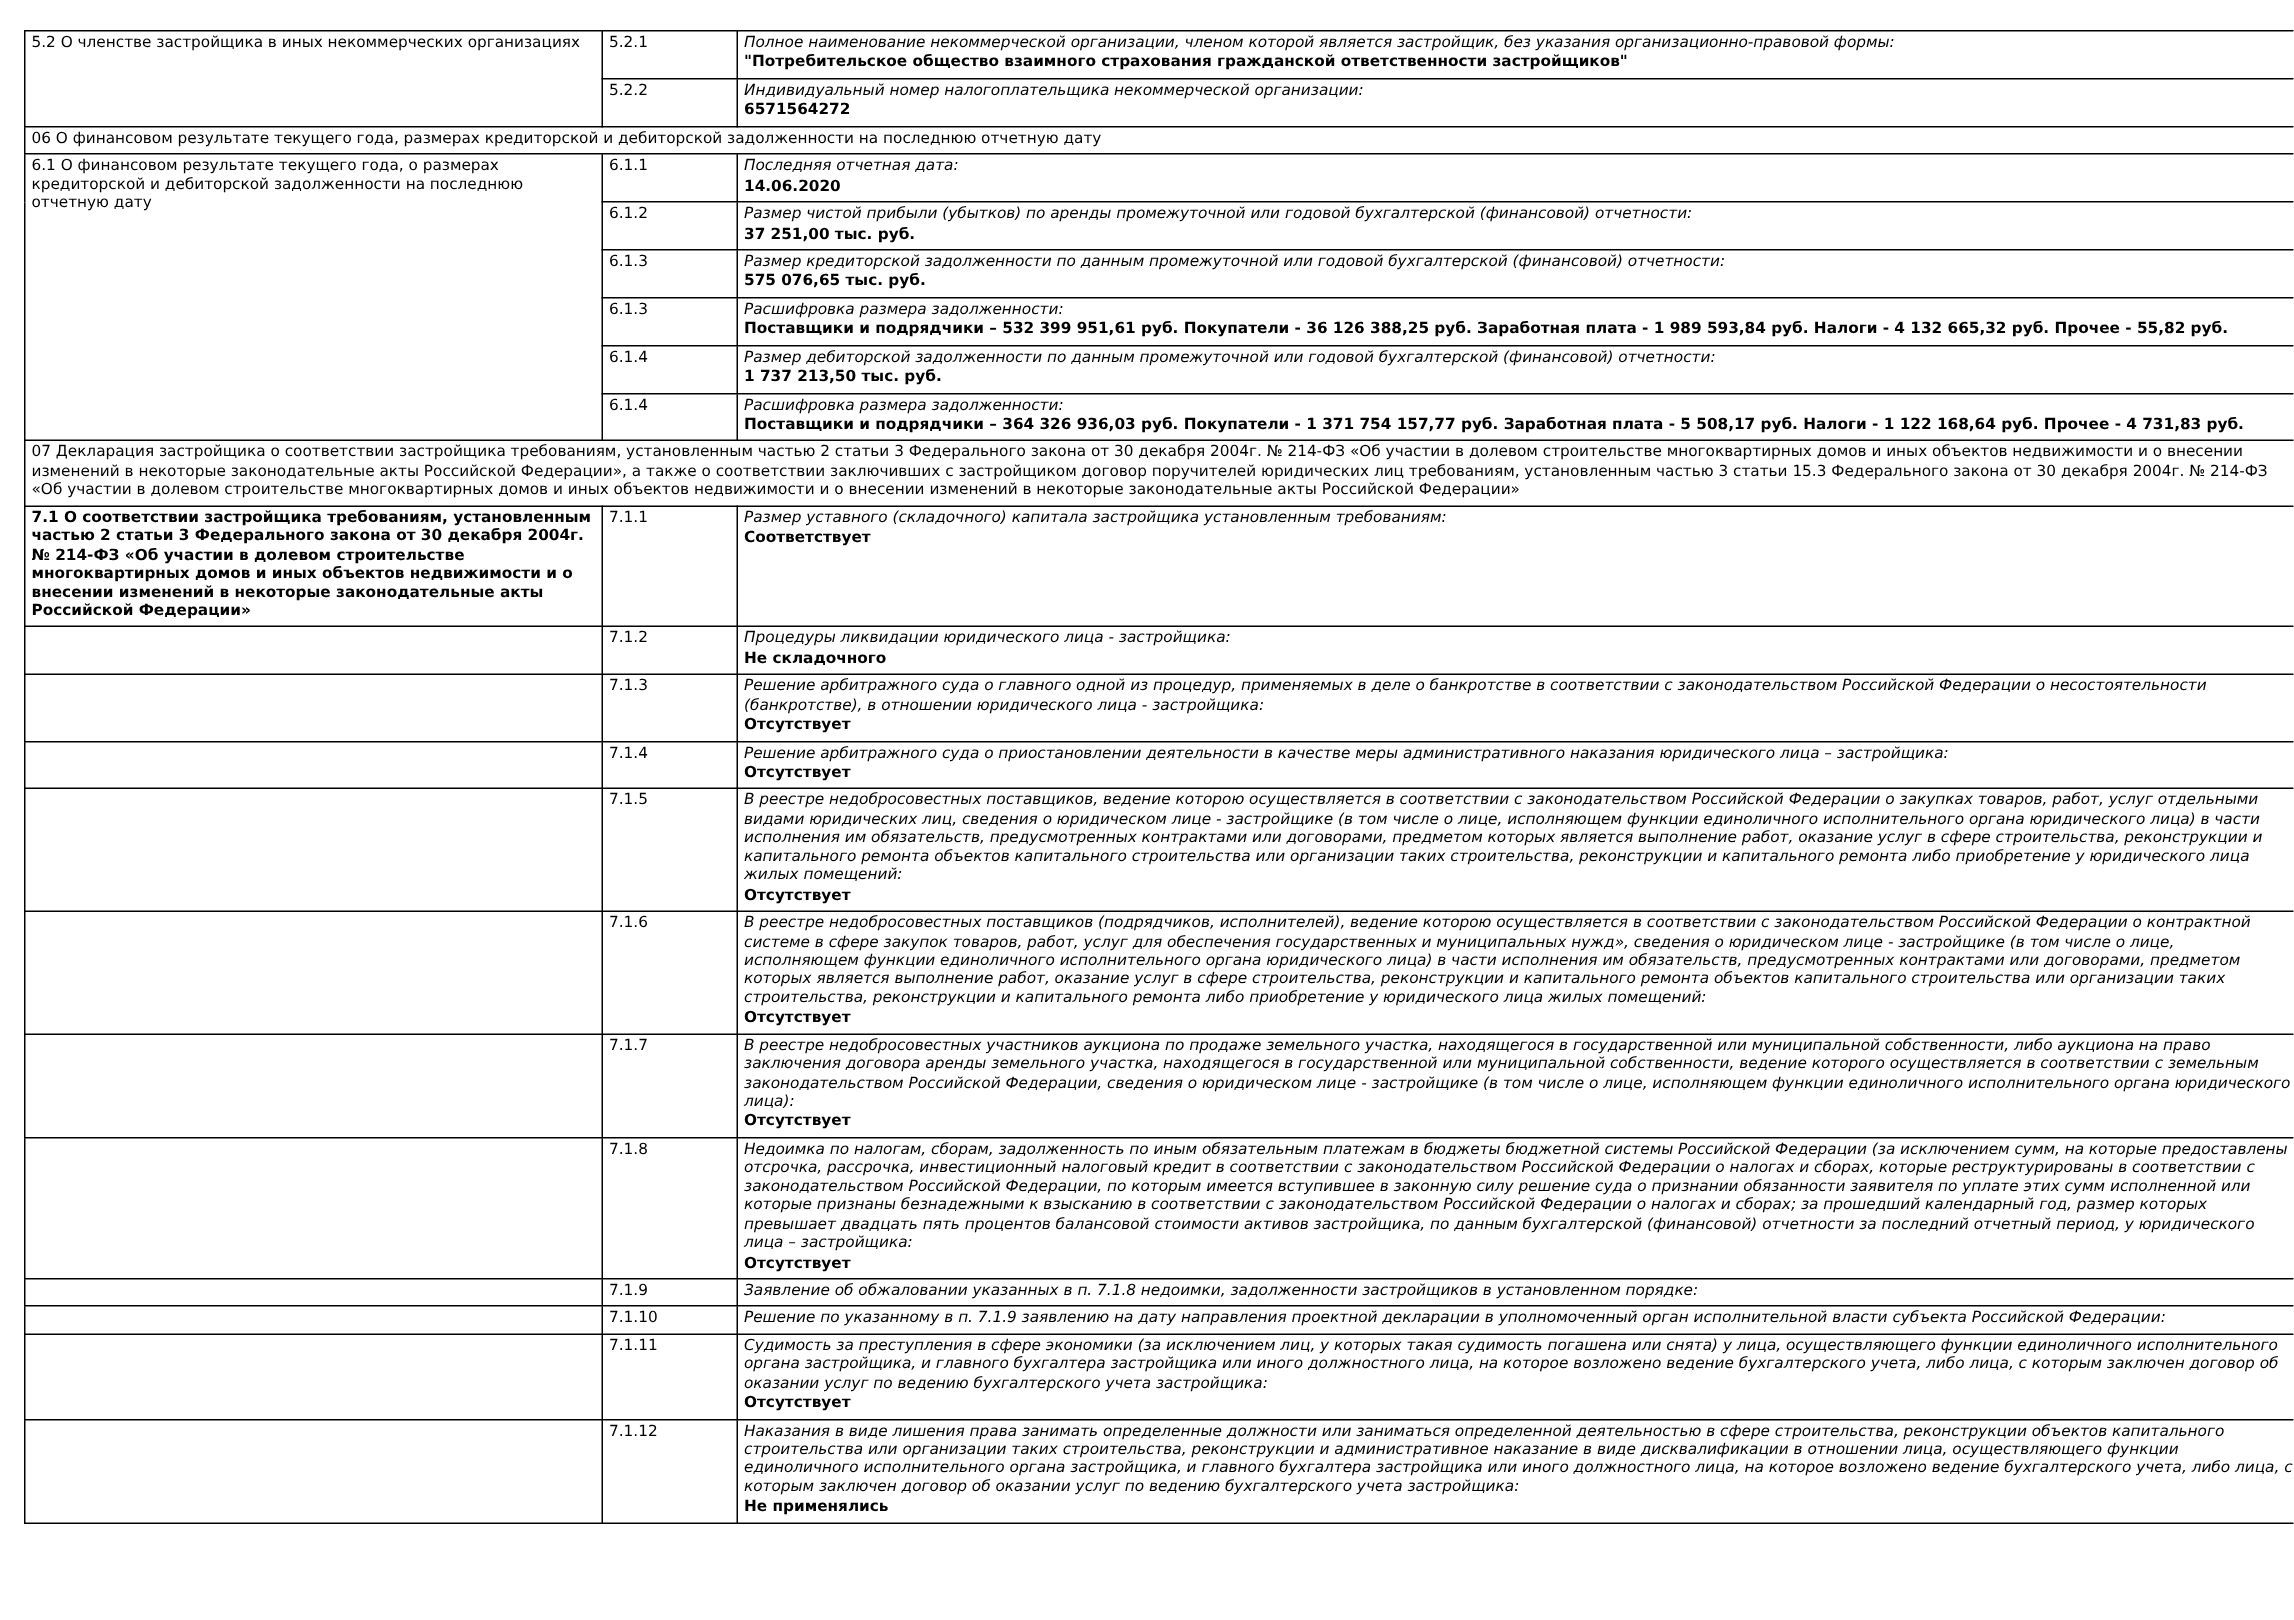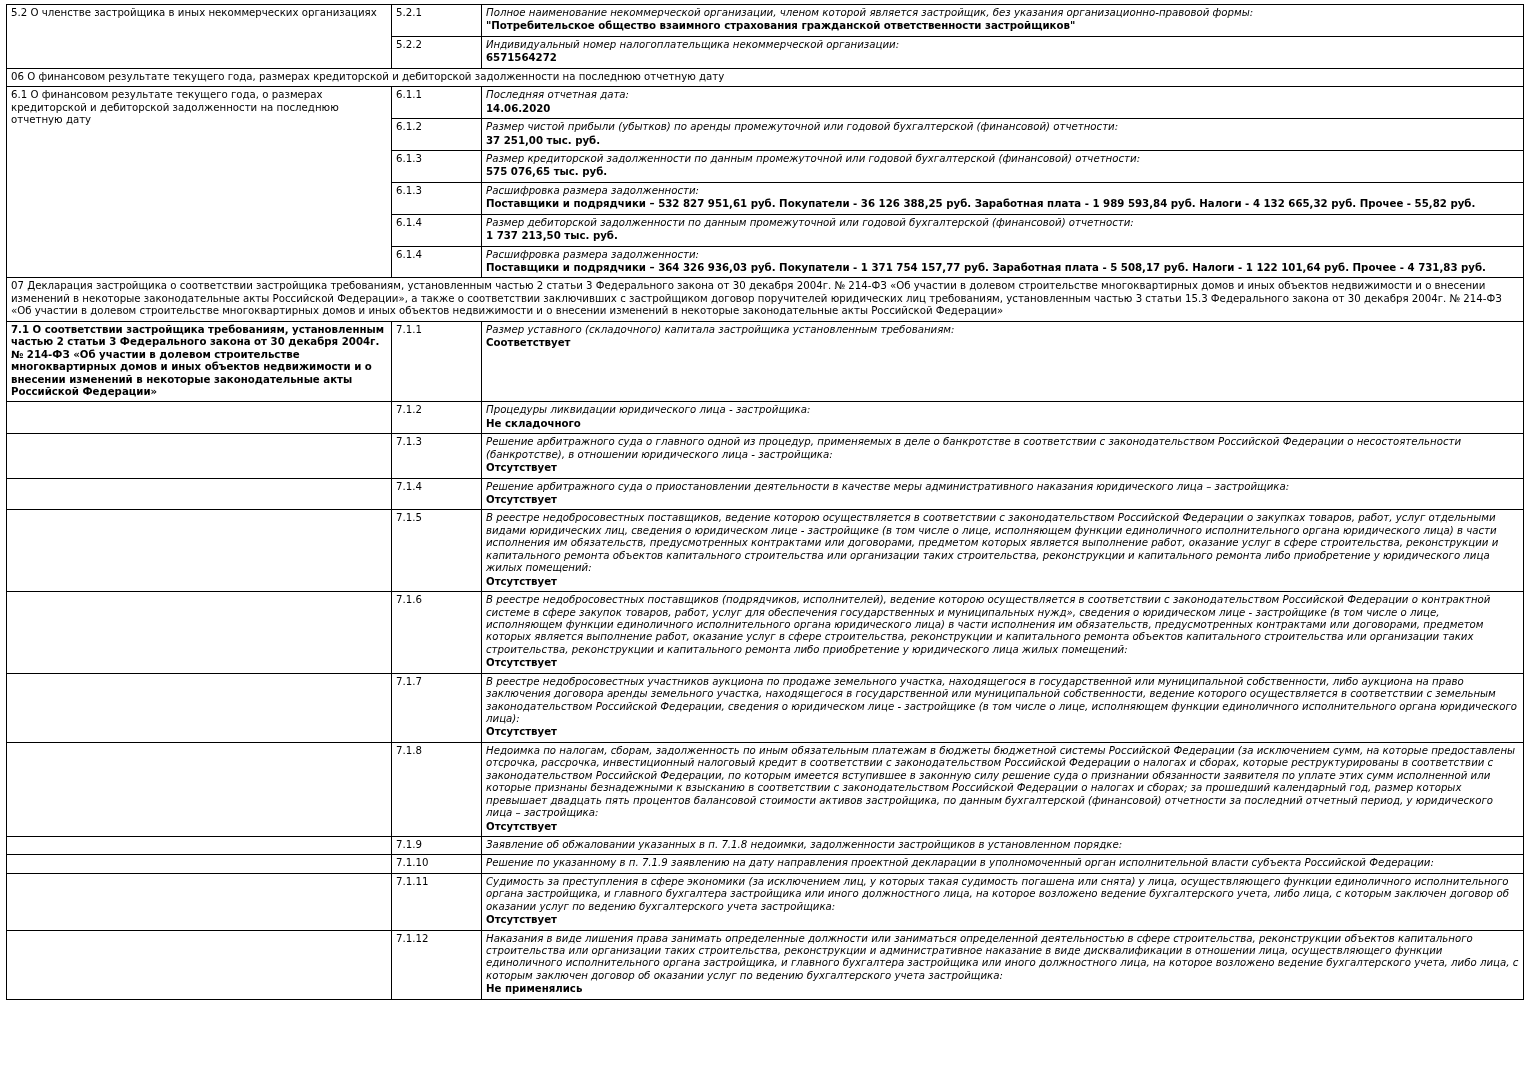--- a/index.html
+++ b/index.html
@@ -16,7 +16,8 @@
   .doc {
     width: 1529px;
     box-sizing: border-box;
-    padding: 4px 6px 6px 6px;
+    padding: 4px 6px 6px 16px;
+    margin-top: 16px;
   }
   table.decl {
     border-collapse: collapse;

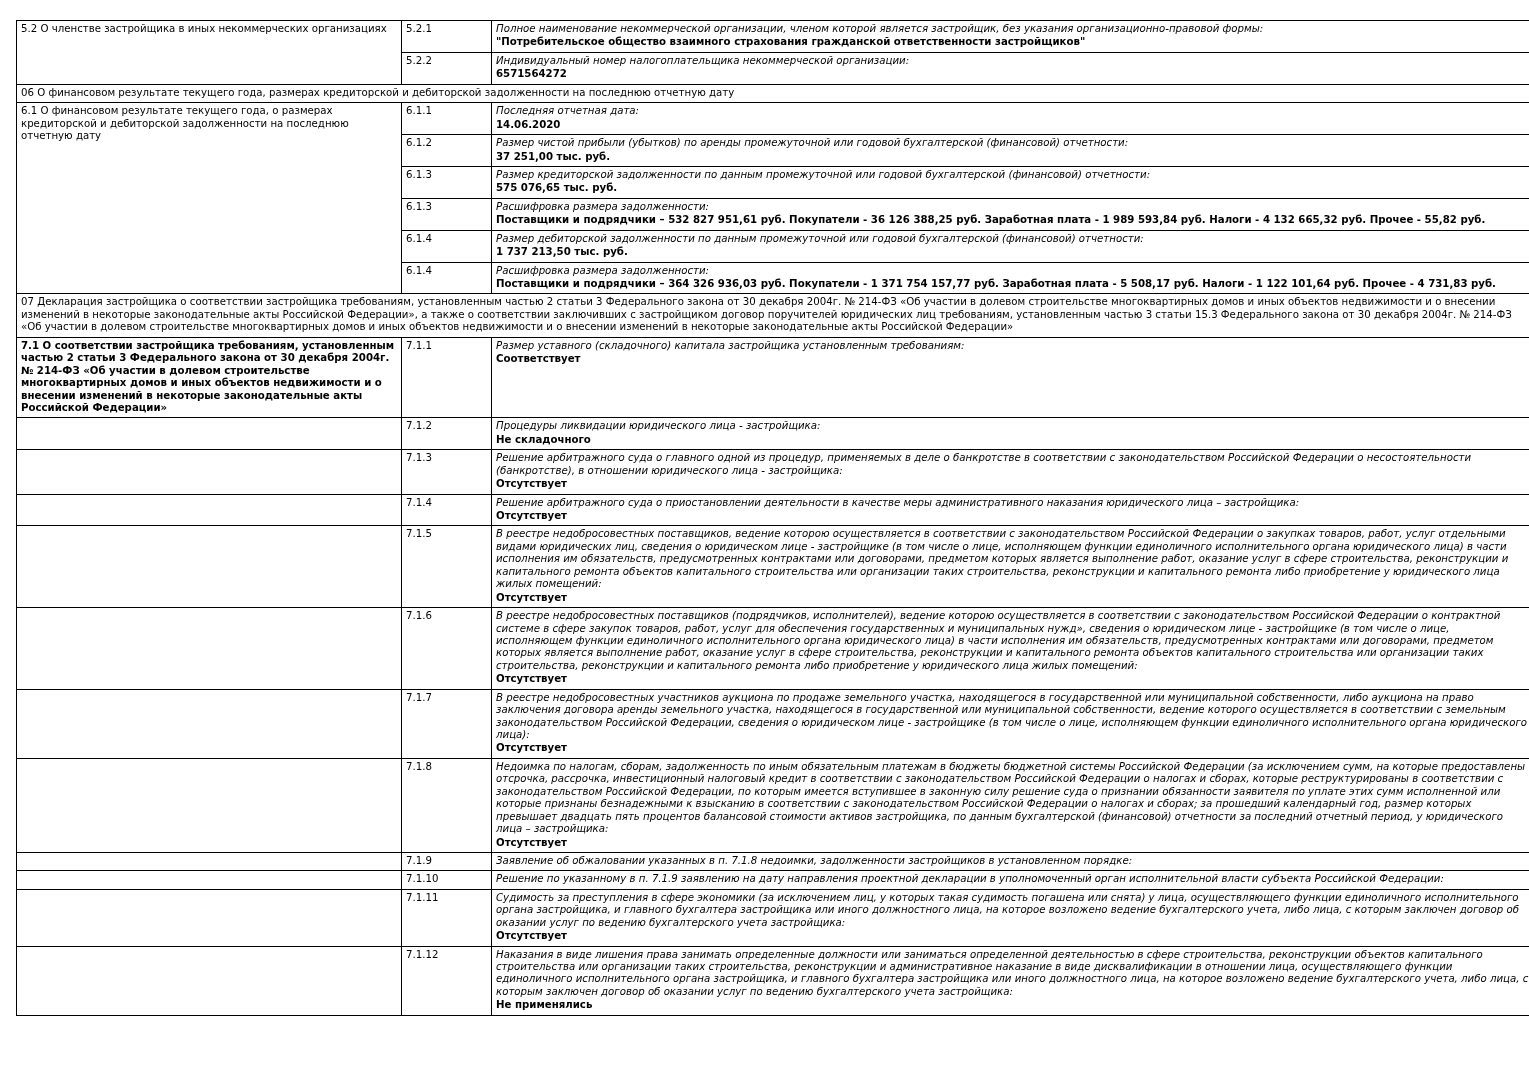--- a/index.html
+++ b/index.html
@@ -100,7 +100,7 @@
         <td class="col-code">6.1.3</td>
         <td class="col-val">
           <span class="val-label">Расшифровка размера задолженности:</span>
-          <span class="val-answer">Поставщики и подрядчики – 532 827 951,61 руб. Покупатели - 36 126 388,25 руб. Заработная плата - 1 989 593,84 руб. Налоги - 4 132 665,32 руб. Прочее - 55,82 руб.</span>
+          <span class="val-answer">Поставщики и подрядчики – 532 399 951,61 руб. Покупатели - 36 126 388,25 руб. Заработная плата - 1 989 593,84 руб. Налоги - 4 132 665,32 руб. Прочее - 55,82 руб.</span>
         </td>
       </tr>
       <tr>

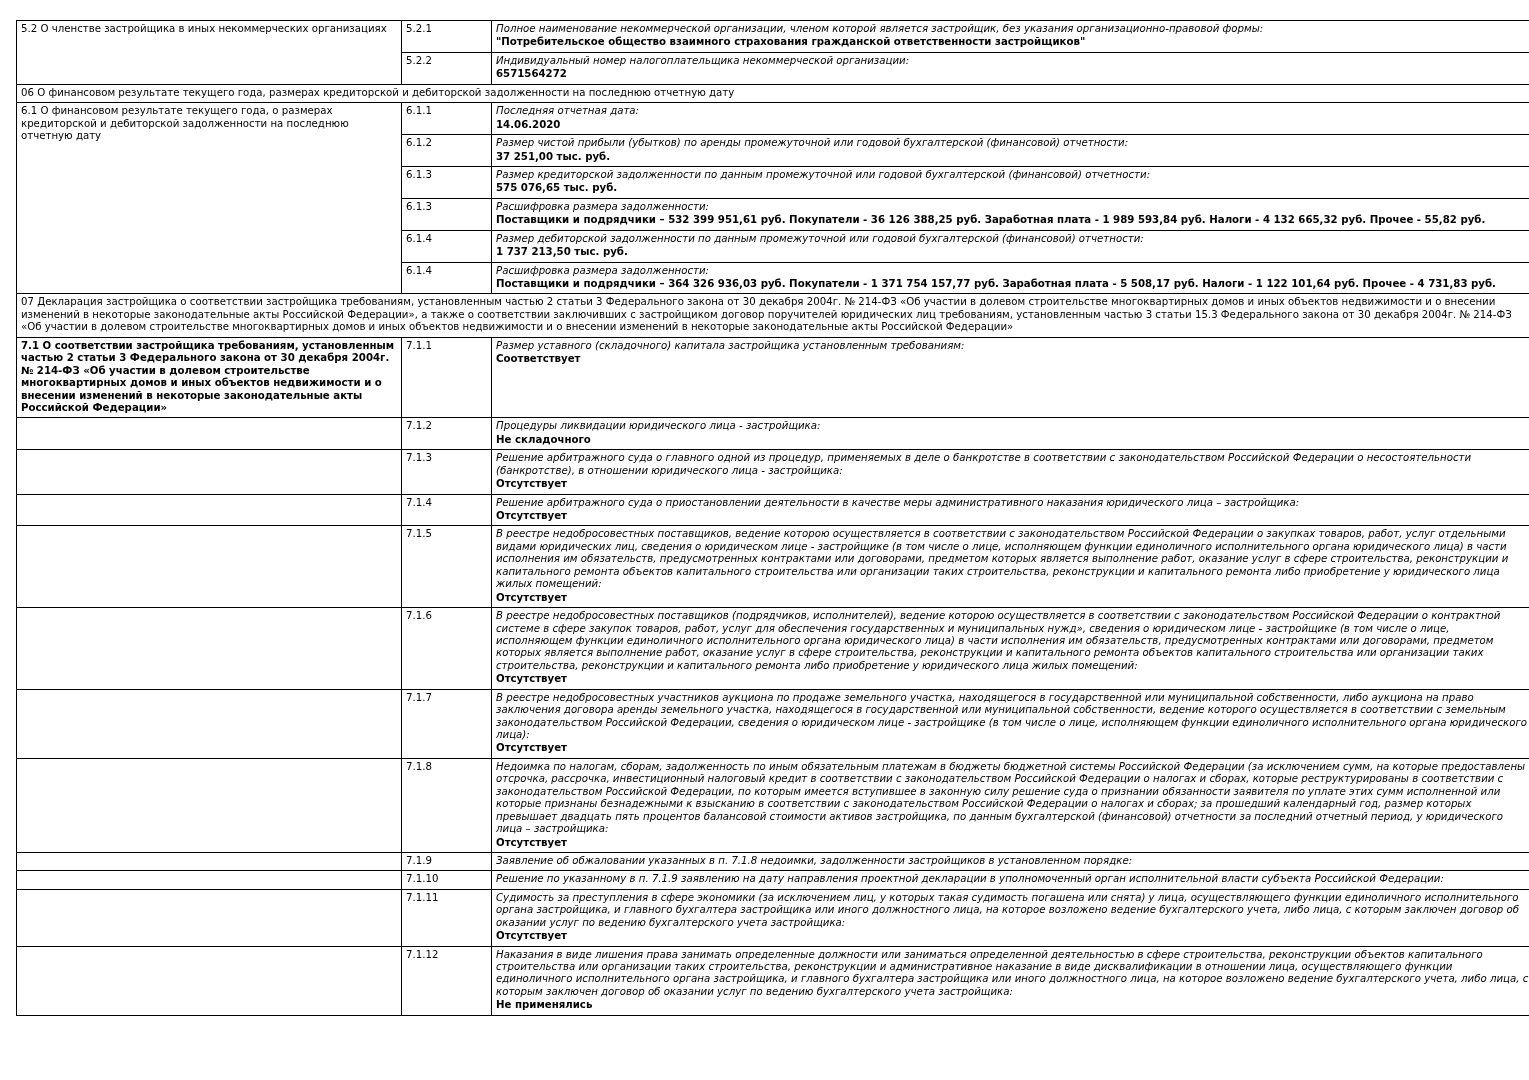--- a/index.html
+++ b/index.html
@@ -114,7 +114,7 @@
         <td class="col-code">6.1.4</td>
         <td class="col-val">
           <span class="val-label">Расшифровка размера задолженности:</span>
-          <span class="val-answer">Поставщики и подрядчики – 364 326 936,03 руб. Покупатели - 1 371 754 157,77 руб. Заработная плата - 5 508,17 руб. Налоги - 1 122 101,64 руб. Прочее - 4 731,83 руб.</span>
+          <span class="val-answer">Поставщики и подрядчики – 364 326 936,03 руб. Покупатели - 1 371 754 157,77 руб. Заработная плата - 5 508,17 руб. Налоги - 1 122 168,64 руб. Прочее - 4 731,83 руб.</span>
         </td>
       </tr>
 

